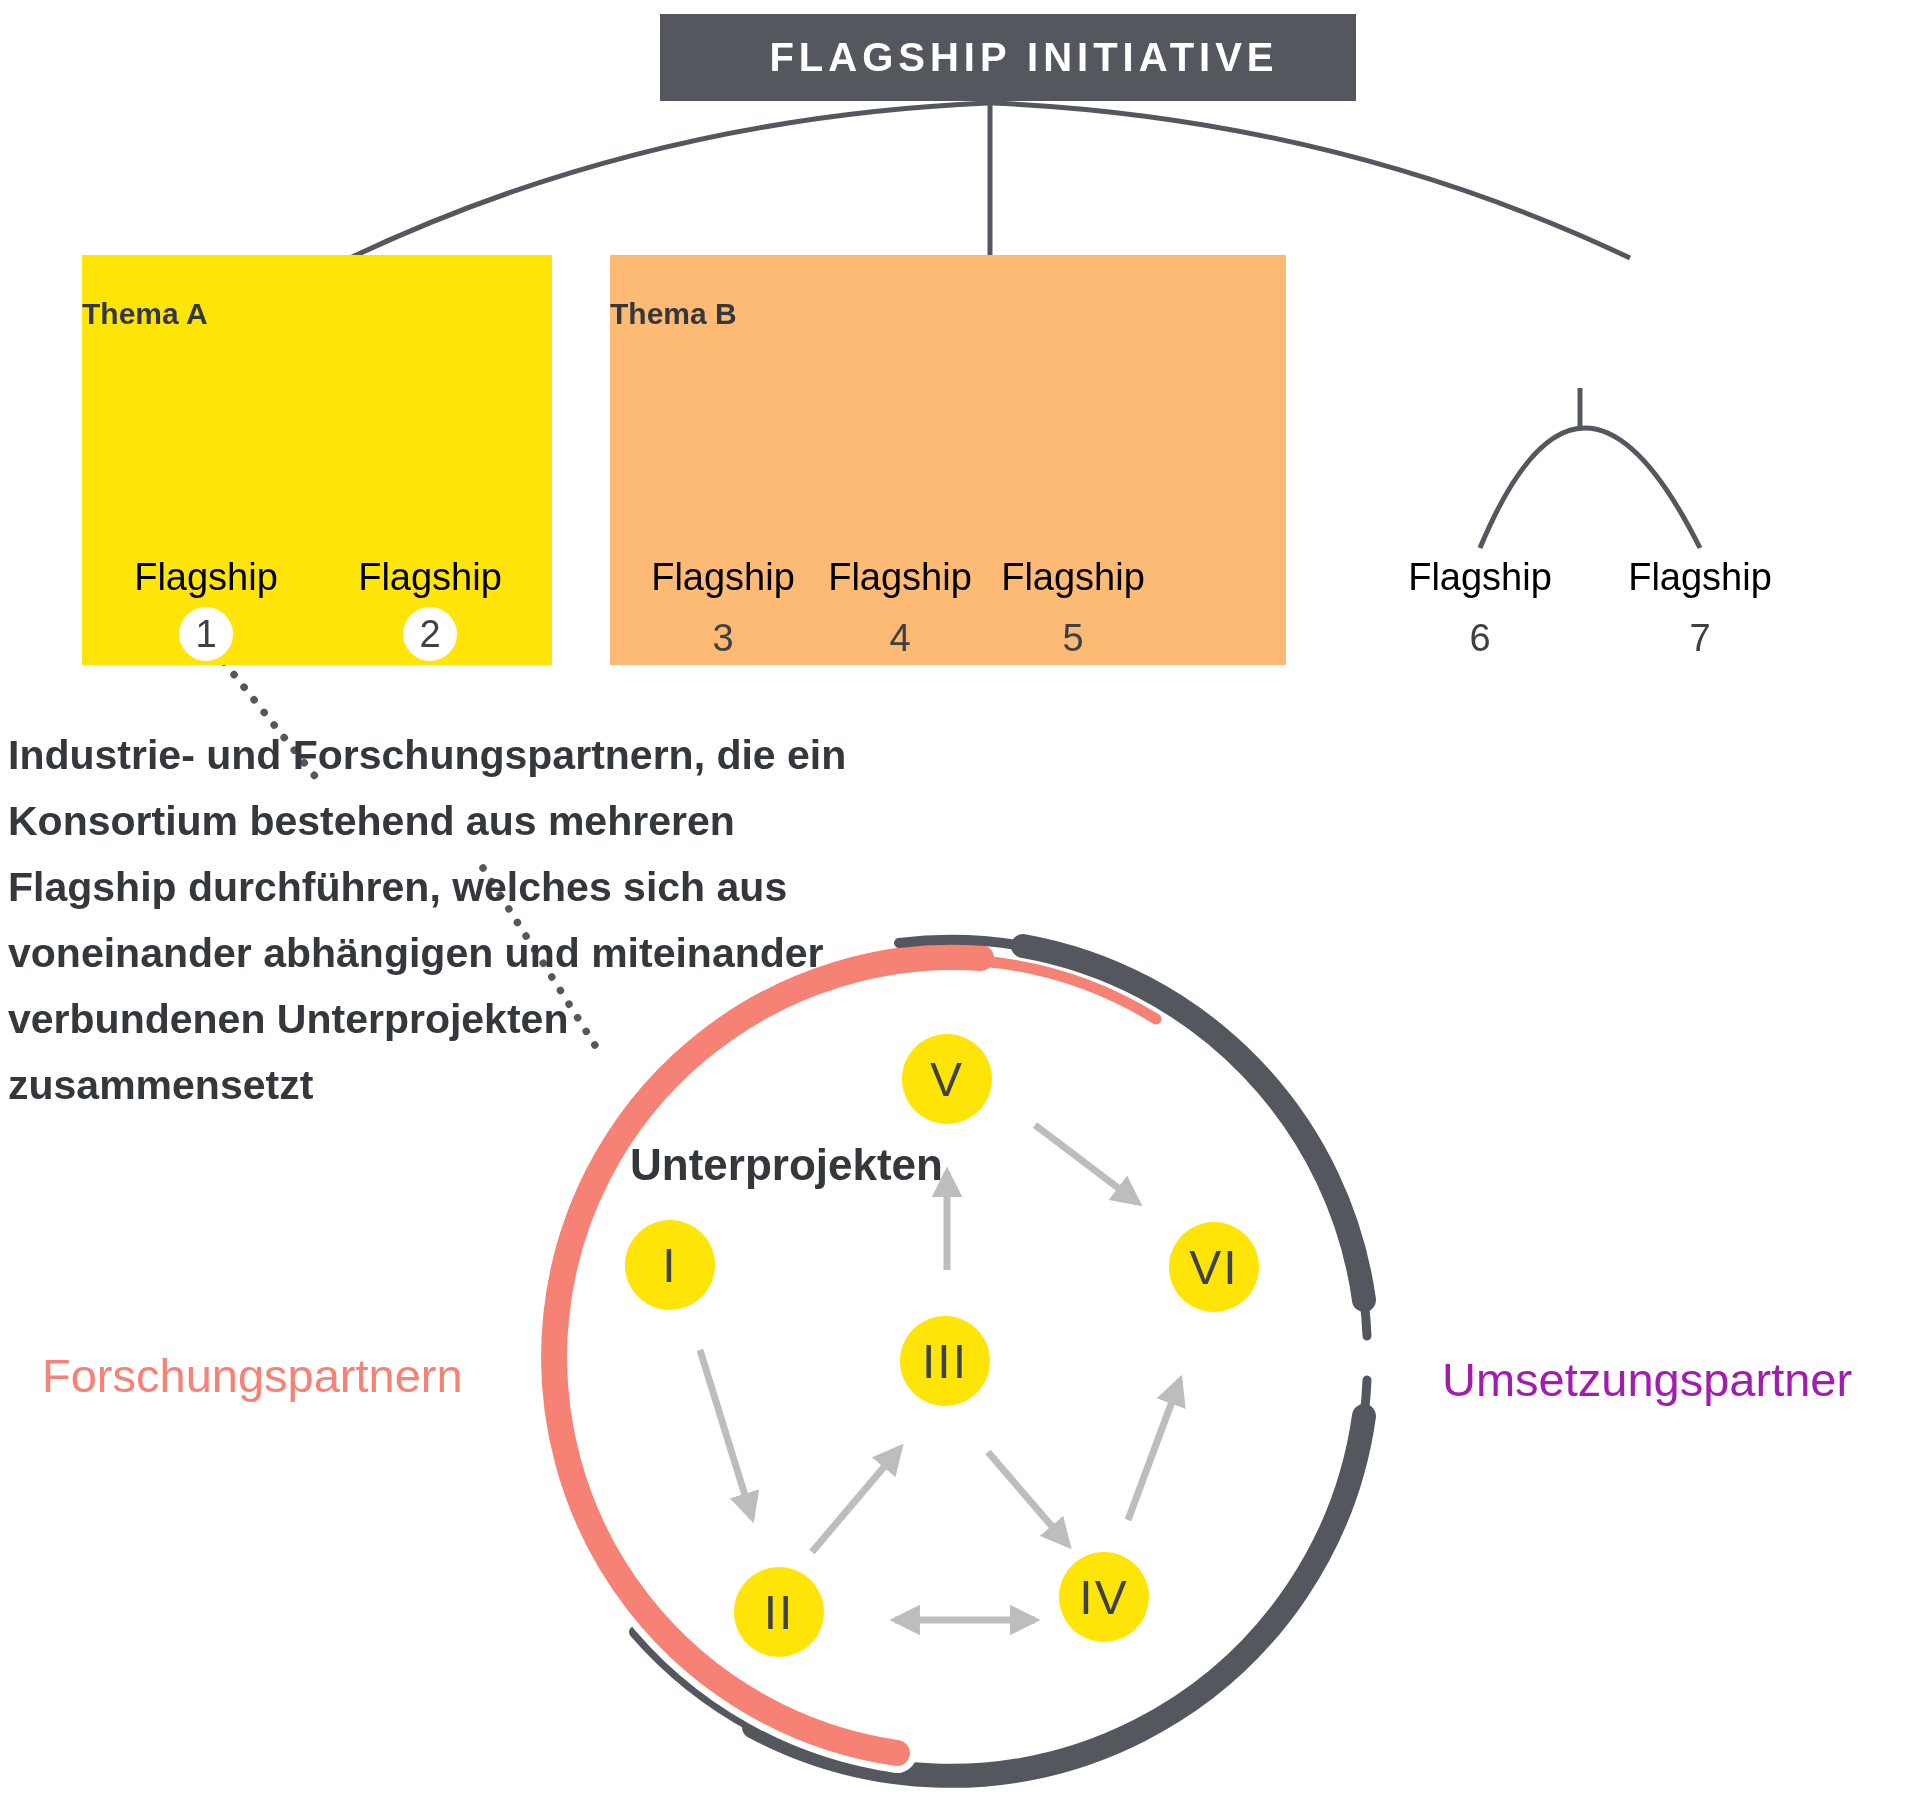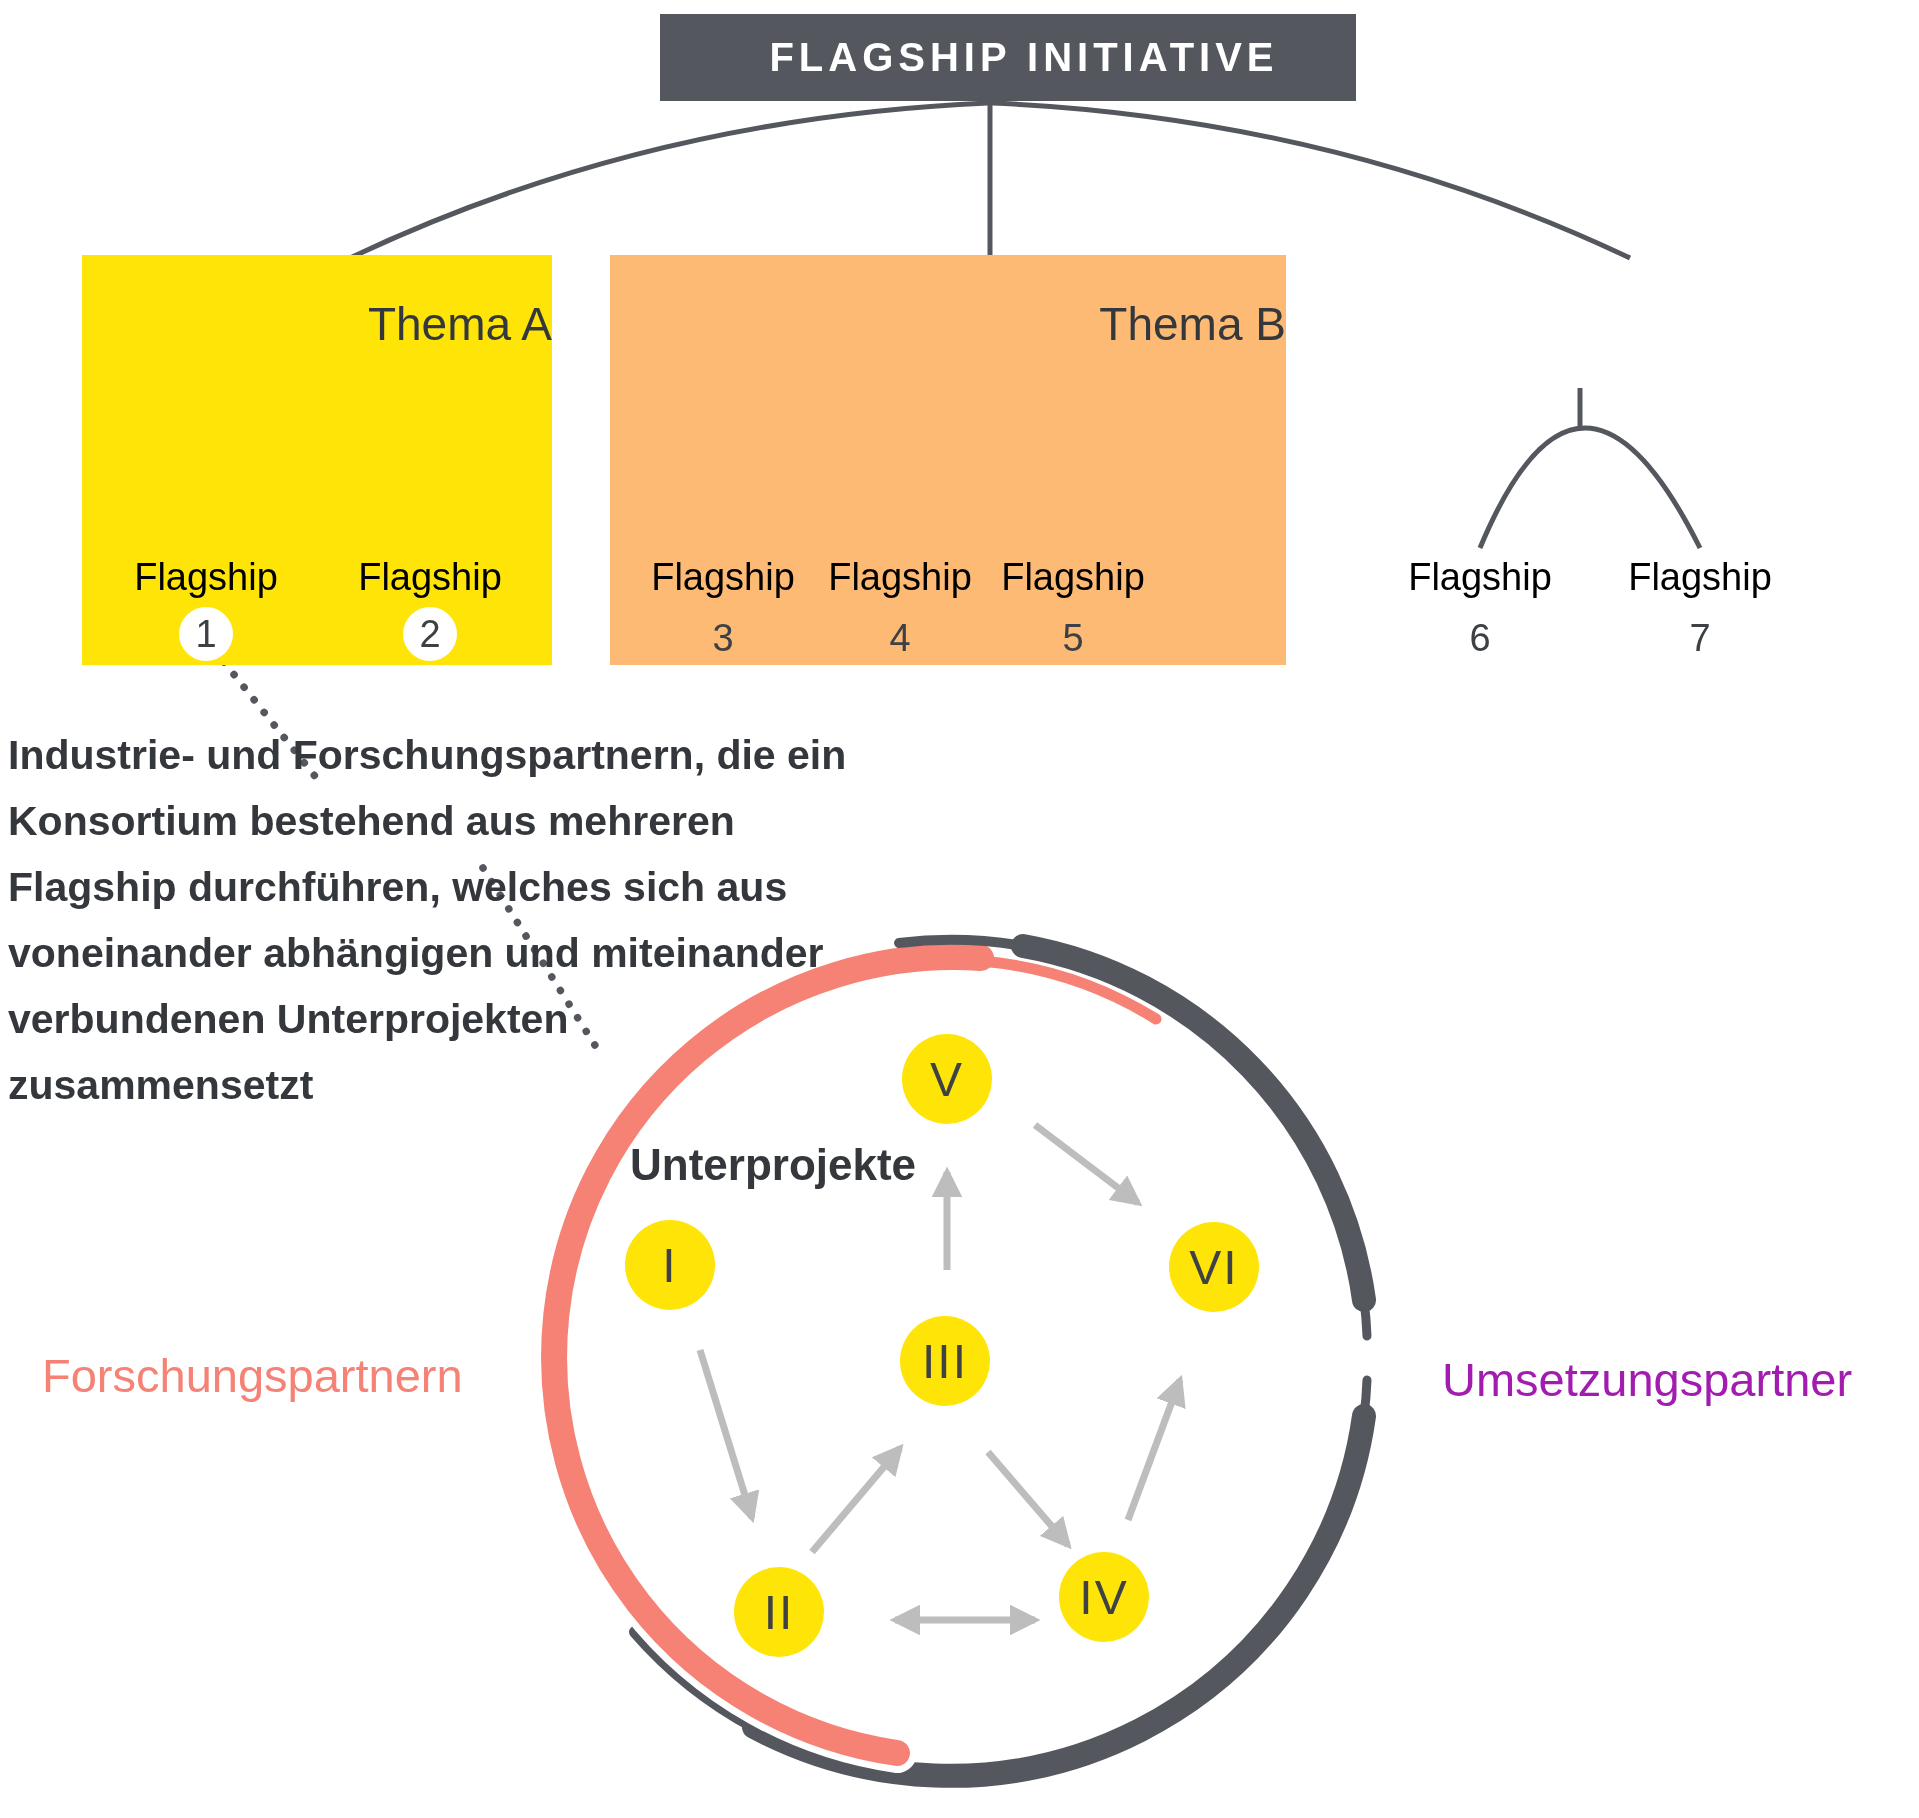--- a/index.html
+++ b/index.html
@@ -19,8 +19,8 @@
   .theme-b{left:610px;width:676px;background:#fdba74;}
   .theme-c{left:1345px;width:470px;background:#faf4cb;}
   .theme-title{
-    position:absolute;left:0;top:42px;width:100%;text-align:right;
-    font-size:46px;font-weight:normal;color:#34373c;
+    position:absolute;left:0;top:42px;width:100%;text-align:left;
+    font-size:30px;font-weight:bold;color:#34373c;
   }
   .flag-col{width:160px;text-align:center;}
   .flag-label{font-size:38px;color:#000000;}

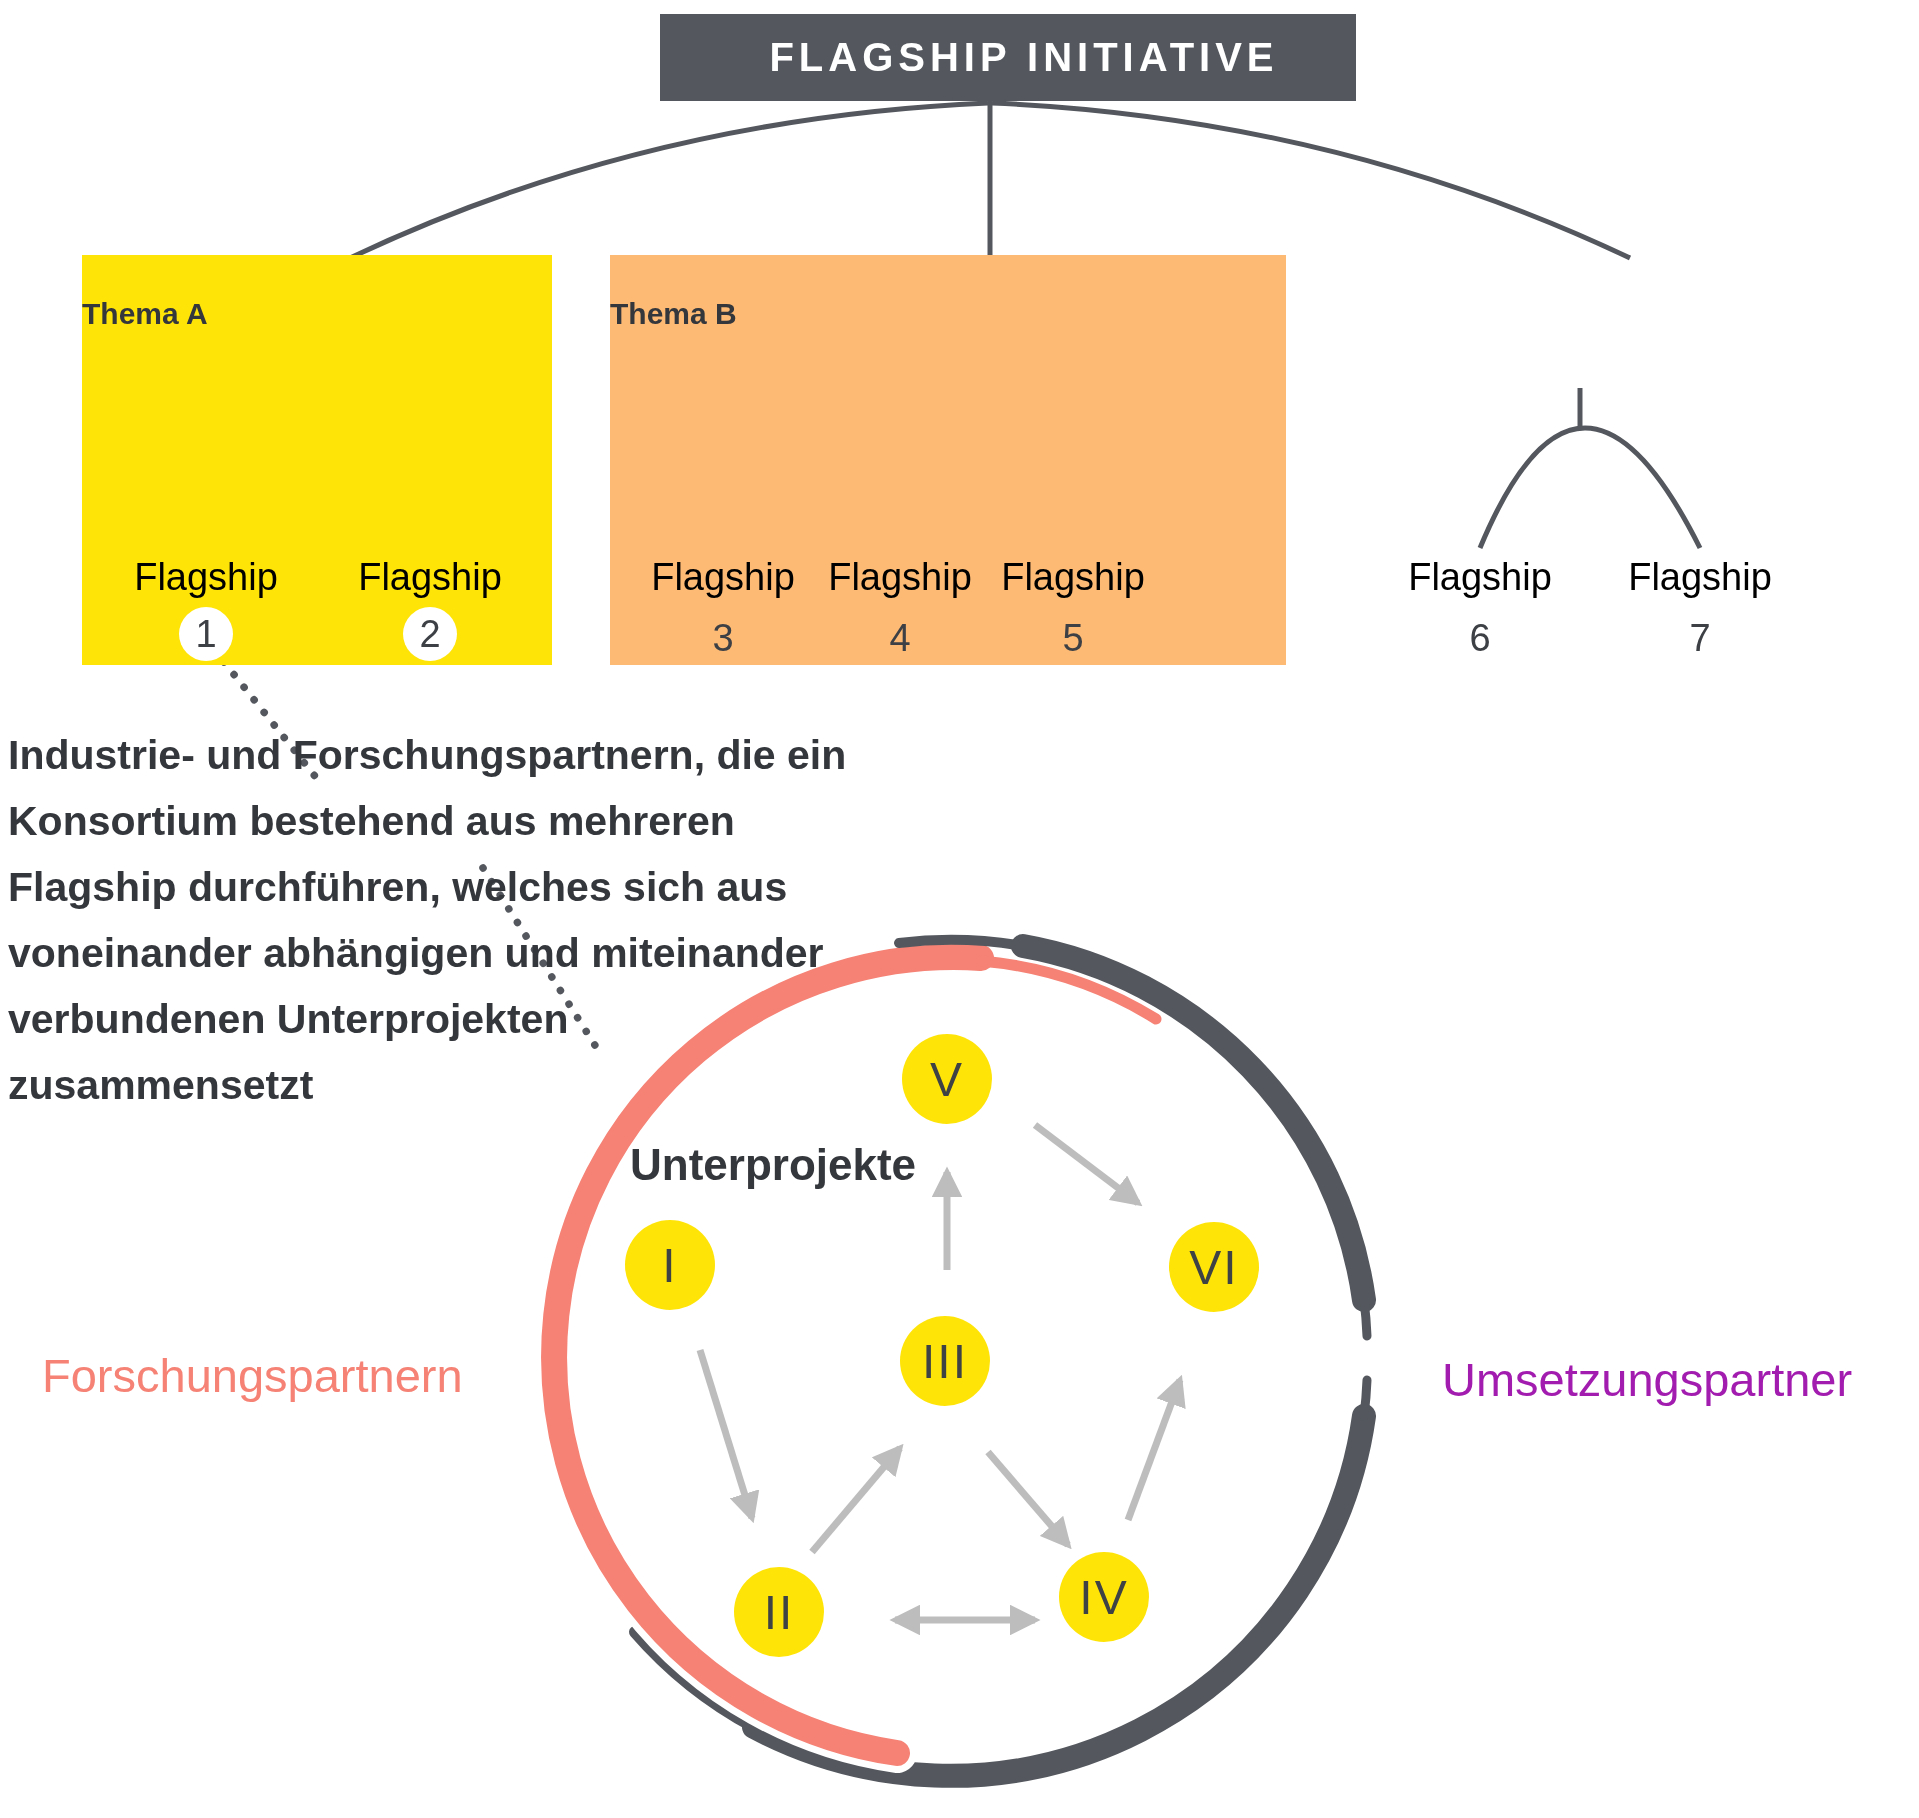--- a/index.html
+++ b/index.html
@@ -147,7 +147,7 @@
     <div>zusammensetzt</div>
   </div>
 
-  <div class="abs unterprojekte">Unterprojekte</div>
+  <div class="abs unterprojekte">Unterprojekten</div>
 
   <div class="abs node" style="left:625px;top:1220px;">I</div>
   <div class="abs node" style="left:734px;top:1567px;">II</div>

